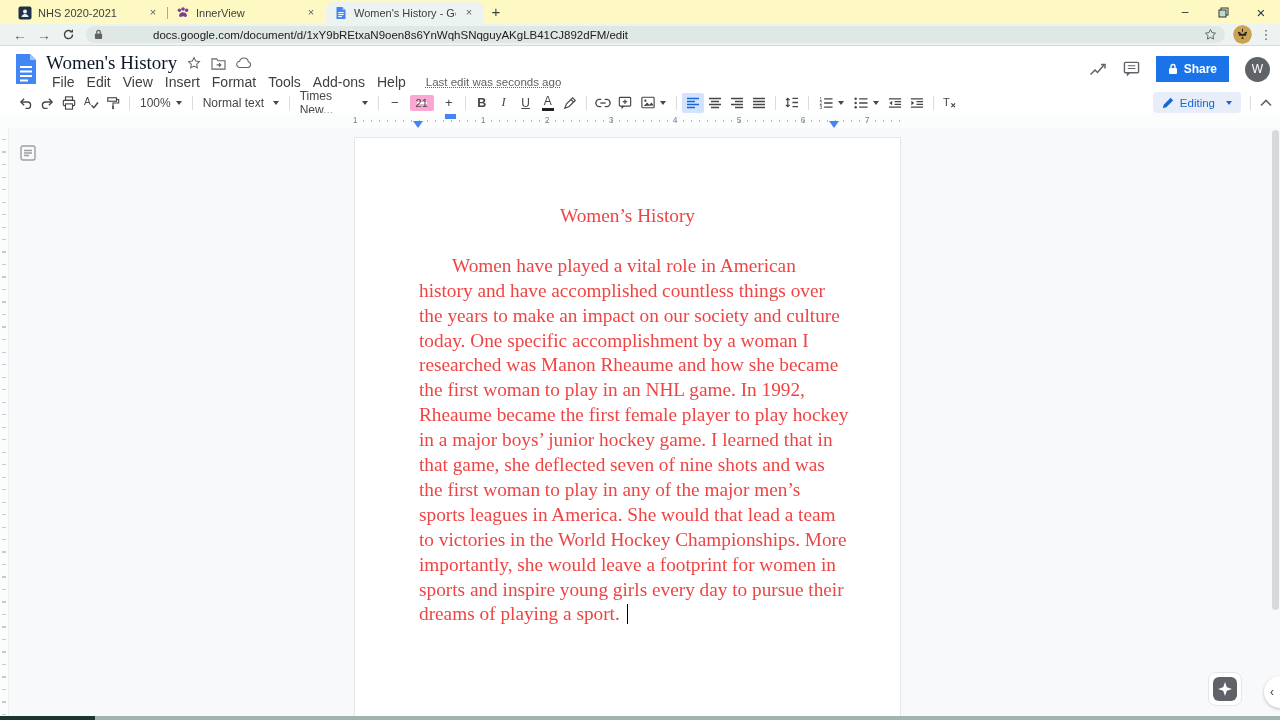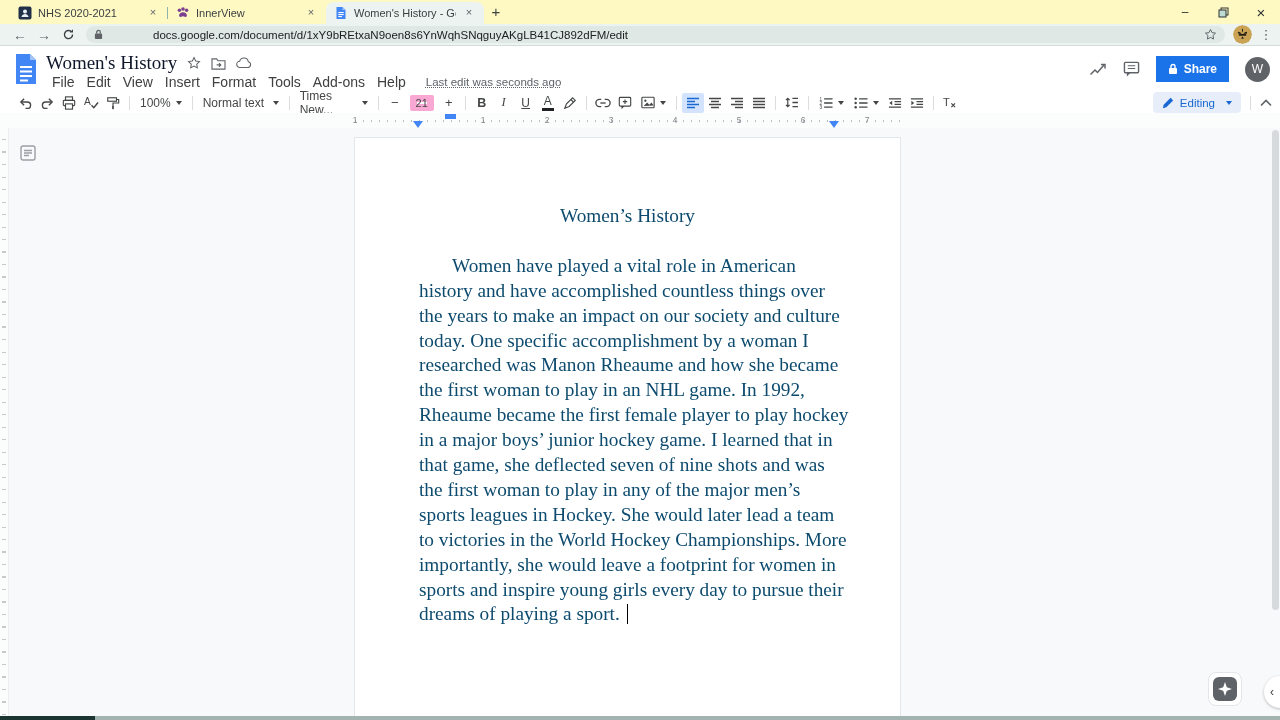--- a/index.html
+++ b/index.html
@@ -75,7 +75,7 @@
     background-image:repeating-linear-gradient(180deg,transparent 0 11px,#c6cacd 11px 12.5px); background-size:4px 100%; background-position:2px 0; background-repeat:no-repeat; }
   .outline-btn { position:absolute; left:20px; top:17px; color:#9aa0a6; }
   .page { position:absolute; left:355px; top:10px; width:545px; height:700px; background:#fff; box-shadow:0 0 0 1px #e4e7e9; }
-  .page-inner { padding:66px 64px 0 64px; font-family:"Liberation Serif","DejaVu Serif",serif; font-size:19.3px; color:#0c4a6e; }
+  .page-inner { padding:66px 64px 0 64px; font-family:"Liberation Serif","DejaVu Serif",serif; font-size:19.3px; color:#ef4444; }
   .doc-title-line { text-align:center; line-height:24.9px; white-space:pre; }
   .doc-gap { height:24.9px; }
   .doc-line { line-height:24.9px; white-space:pre; }

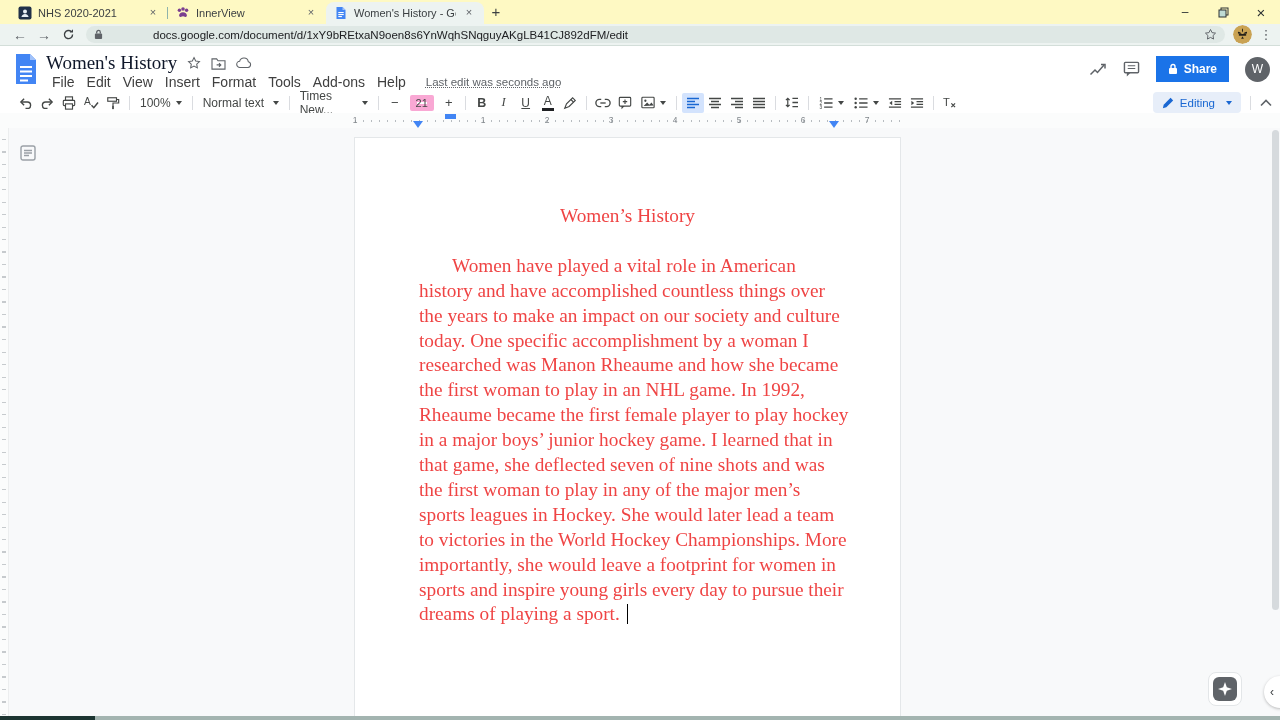--- a/index.html
+++ b/index.html
@@ -438,7 +438,7 @@
           <div class="doc-line">in a major boys’ junior hockey game. I learned that in</div>
           <div class="doc-line">that game, she deflected seven of nine shots and was</div>
           <div class="doc-line">the first woman to play in any of the major men’s</div>
-          <div class="doc-line">sports leagues in Hockey. She would later lead a team</div>
+          <div class="doc-line">sports leagues in America. She would that lead a team</div>
           <div class="doc-line">to victories in the World Hockey Championships. More</div>
           <div class="doc-line">importantly, she would leave a footprint for women in</div>
           <div class="doc-line">sports and inspire young girls every day to pursue their</div>

